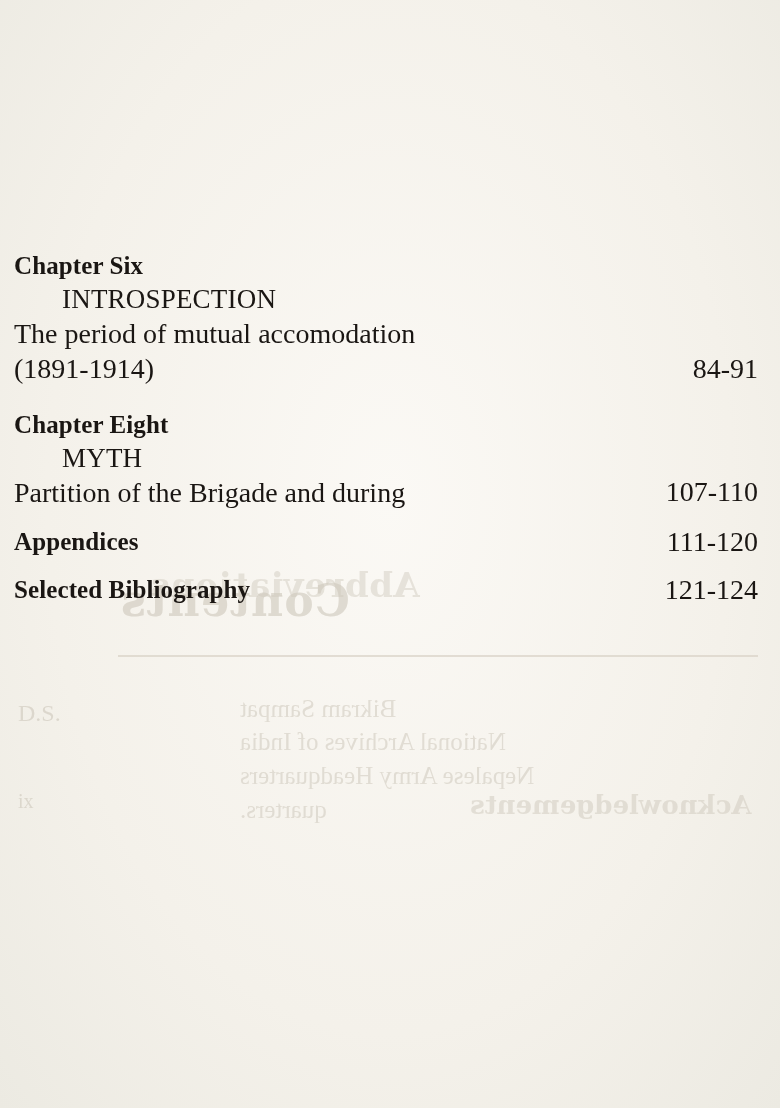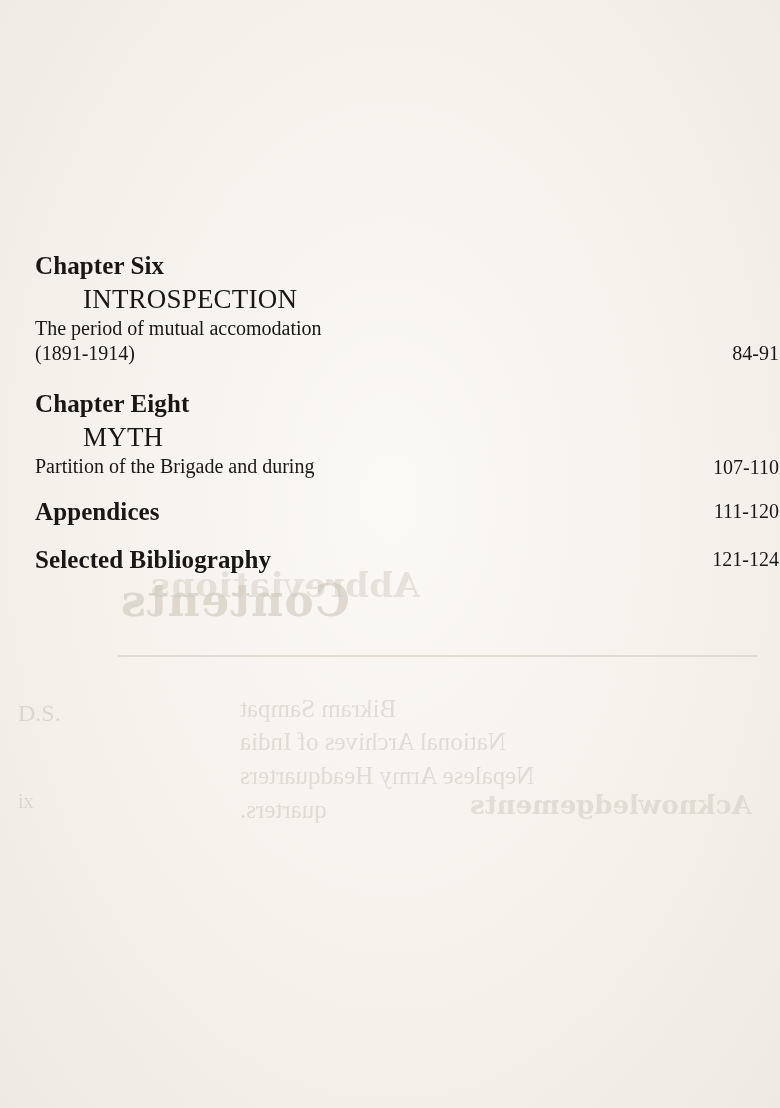--- a/index.html
+++ b/index.html
@@ -26,7 +26,7 @@
   }
   .toc {
     position: absolute;
-    left: 35px;
+    left: 14px;
     top: 250px;
     width: 744px;
   }

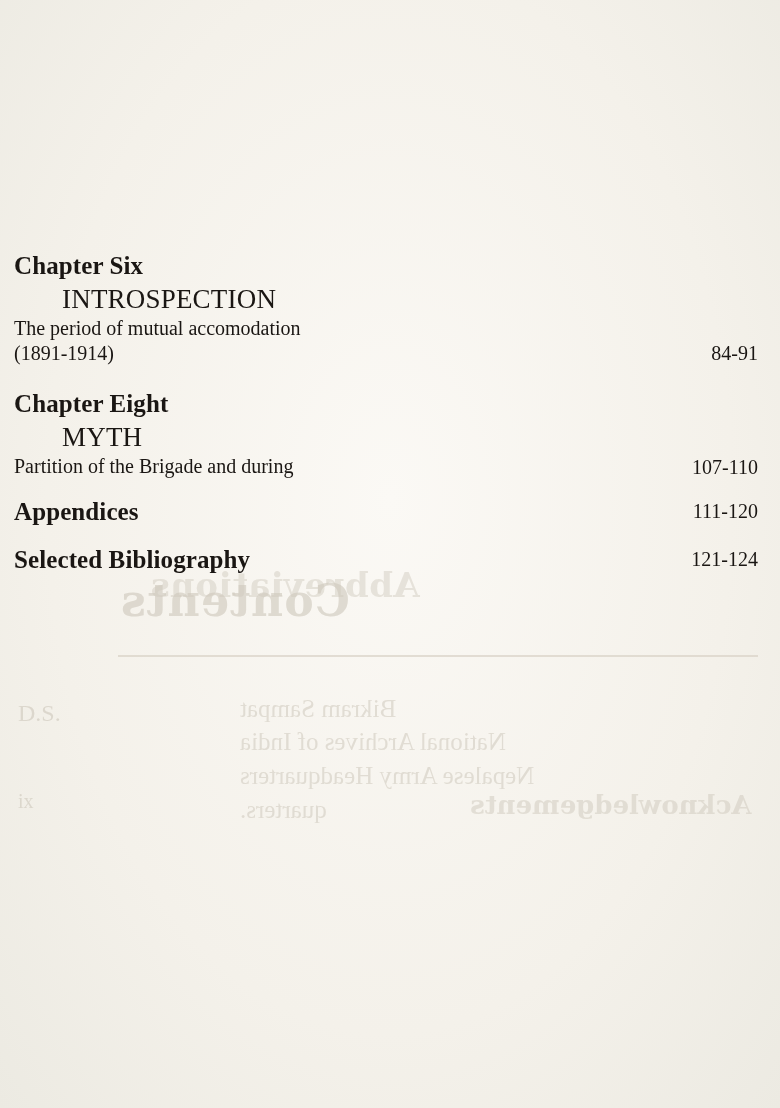--- a/index.html
+++ b/index.html
@@ -47,7 +47,7 @@
     margin-left: 48px;
   }
   .chapter-sub {
-    font-size: 20px;
+    font-size: 28px;
     line-height: 1.26;
   }
   .row {

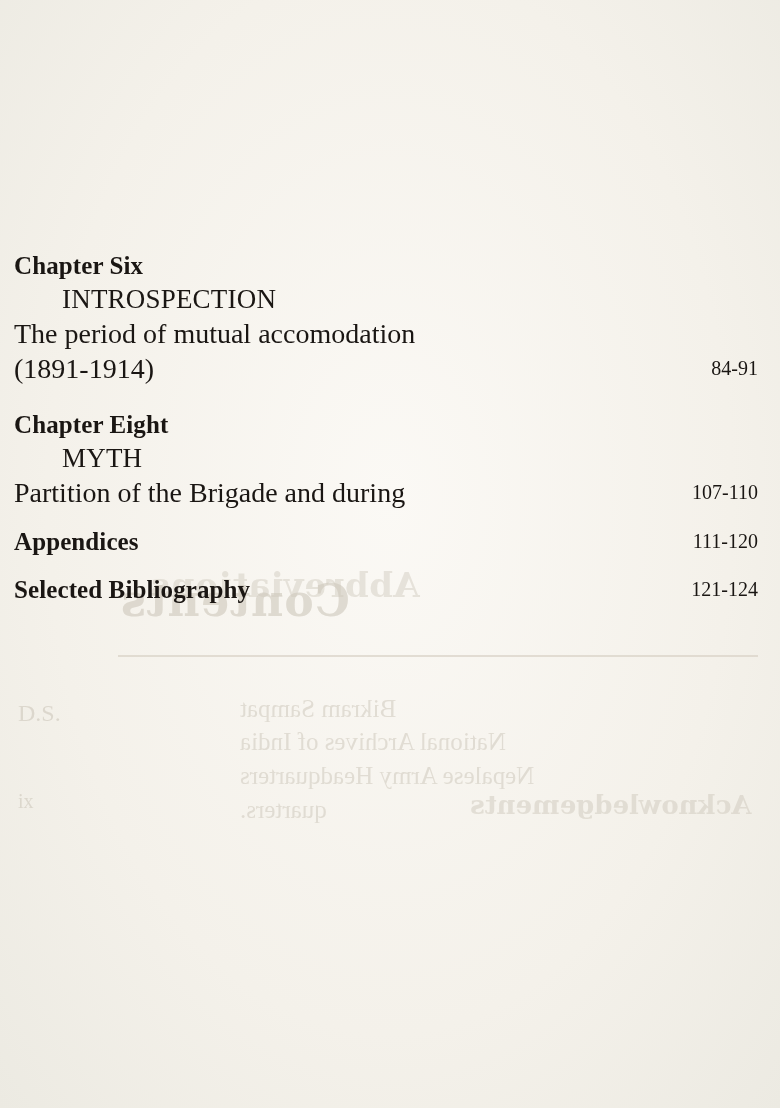--- a/index.html
+++ b/index.html
@@ -57,7 +57,7 @@
   }
   .row .left { flex: 0 1 auto; }
   .pages {
-    font-size: 20px;
+    font-size: 28px;
     white-space: nowrap;
     padding-left: 24px;
   }

